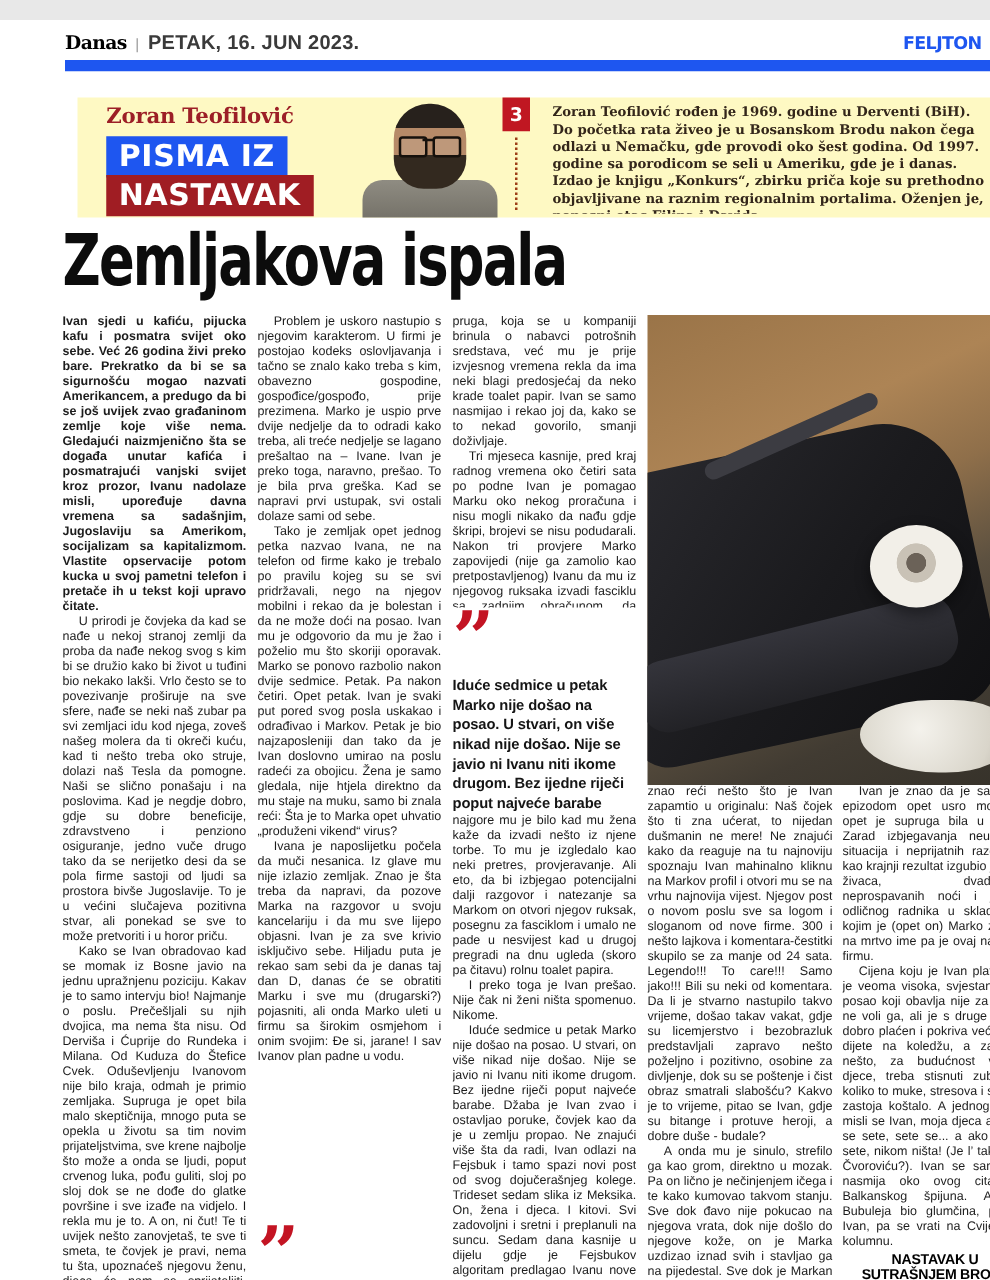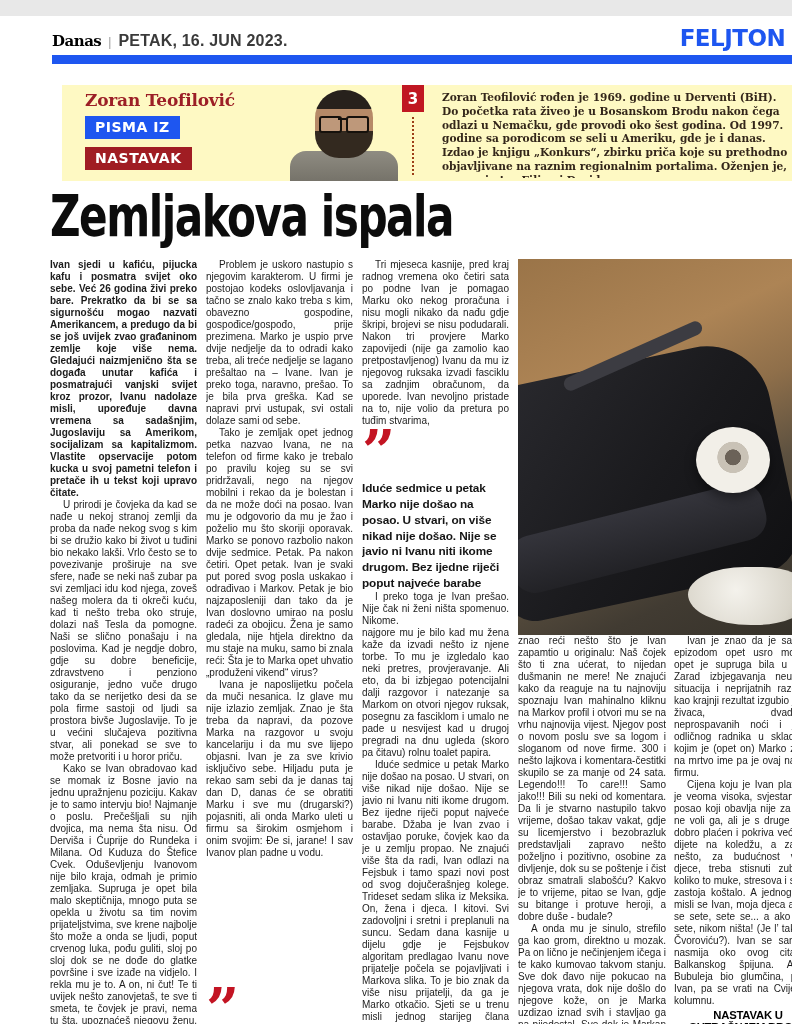--- a/index.html
+++ b/index.html
@@ -11,7 +11,7 @@
   .logo{font-family:"DejaVu Serif",serif;font-weight:bold;font-size:15px;letter-spacing:-.5px;color:#000;}
   .mh-div{color:#999;font-size:12px;font-family:"Liberation Sans",sans-serif;}
   .date{font-family:"Liberation Sans",sans-serif;font-size:16px;font-weight:600;color:#3a3a3a;letter-spacing:.2px;}
-  .section{font-family:"DejaVu Sans",sans-serif;font-weight:bold;font-size:23px;letter-spacing:-.5px;color:#1e56f0;}
+  .section{font-family:"DejaVu Sans",sans-serif;font-weight:bold;font-size:14px;letter-spacing:-.5px;color:#1e56f0;}
   .pagenum{font-family:"Liberation Sans",sans-serif;font-size:14px;color:#4d7c0f;}
   .blue-bar{height:9px;background:#1e56f0;margin:4px 12px 0 12px;}
   

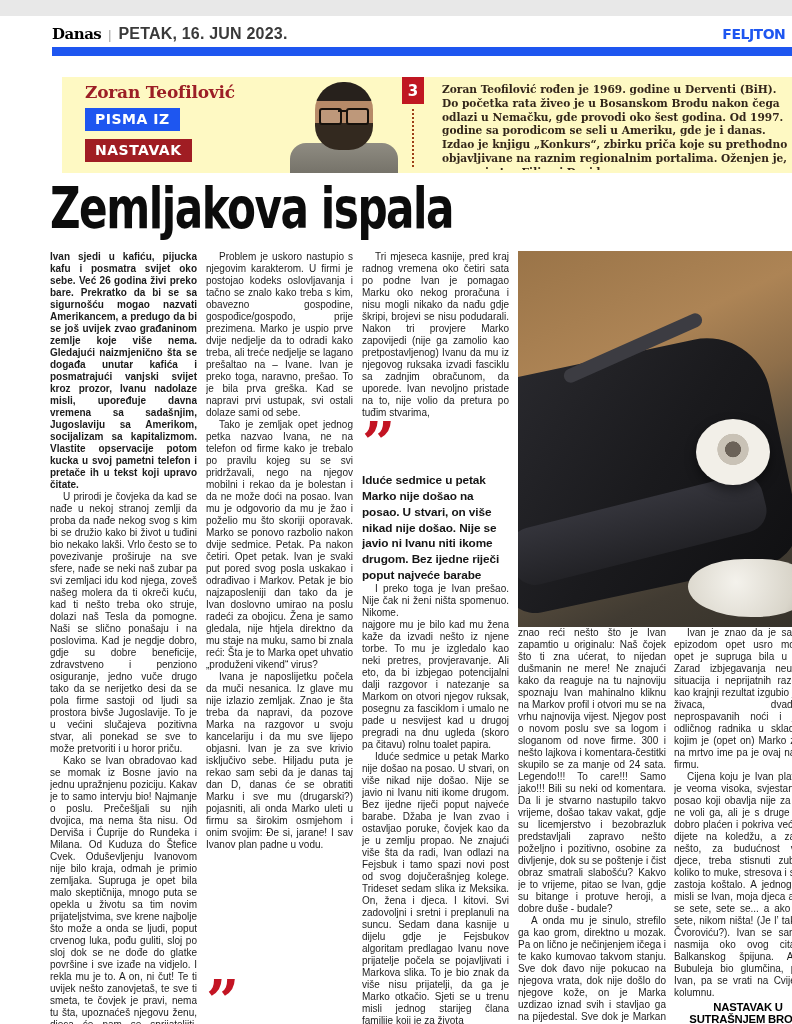--- a/index.html
+++ b/index.html
@@ -19,7 +19,7 @@
   .author-name{position:absolute;left:23px;top:5px;font-family:"DejaVu Serif",serif;font-weight:bold;
                font-size:17px;color:#9c1f26;letter-spacing:-.2px;}
   .badge{position:absolute;left:23px;color:#fff;font-family:"DejaVu Sans",sans-serif;font-weight:bold;
-         font-size:14px;line-height:1;padding:4px 10px 5px;letter-spacing:.5px;}
+         font-size:24px;line-height:1;padding:4px 10px 5px;letter-spacing:.5px;}
   .badge-blue{top:31px;background:#1e56f0;}
   .badge-red{top:62px;background:#a01d23;}
   .author-photo{position:absolute;left:222px;top:2px;width:120px;height:94px;overflow:hidden;}

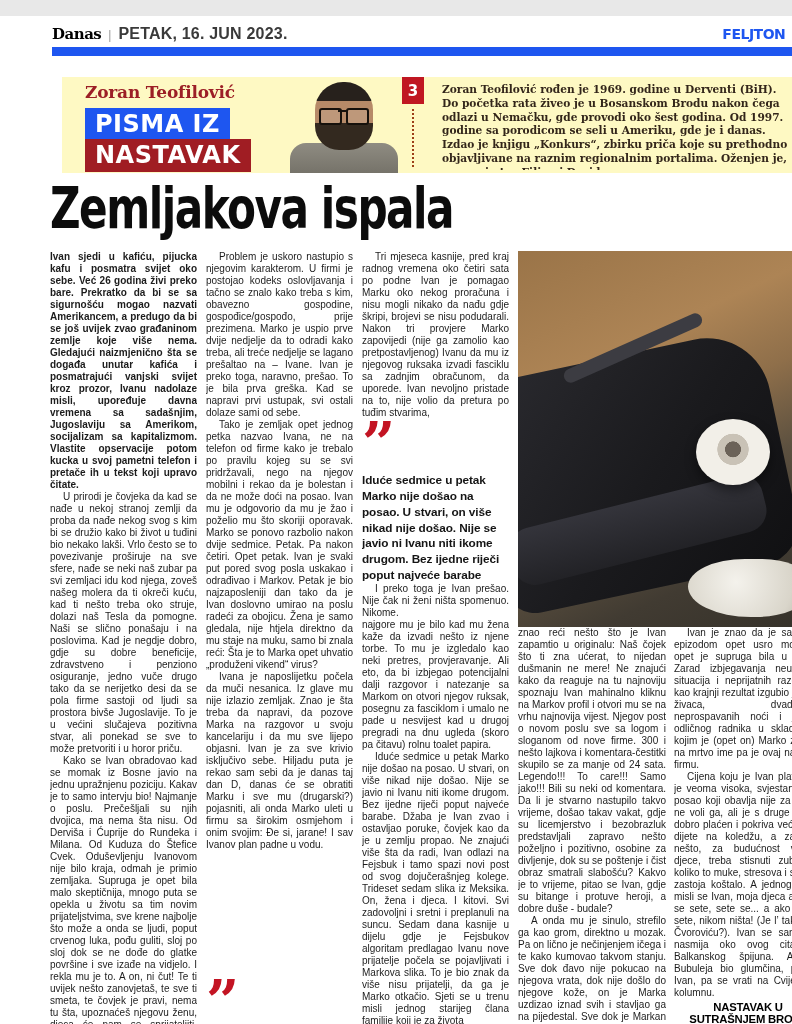--- a/index.html
+++ b/index.html
@@ -137,6 +137,7 @@
       </div>
     <div class="col">
         <div class="flow">
+          <p class="para cont">pruga, koja se u kompaniji brinula o nabavci potrošnih sredstava, već mu je prije izvjesnog vremena rekla da ima neki blagi predosjećaj da neko krade toalet papir. Ivan se samo nasmijao i rekao joj da, kako se to nekad govorilo, smanji doživljaje.</p>
           <p class="para">Tri mjeseca kasnije, pred kraj radnog vremena oko četiri sata po podne Ivan je pomagao Marku oko nekog proračuna i nisu mogli nikako da nađu gdje škripi, brojevi se nisu podudarali. Nakon tri provjere Marko zapovijedi (nije ga zamolio kao pretpostavljenog) Ivanu da mu iz njegovog ruksaka izvadi fasciklu sa zadnjim obračunom, da uporede. Ivan nevoljno pristade na to, nije volio da pretura po tuđim stvarima,</p>
         </div>
         <div class="pull-quote">

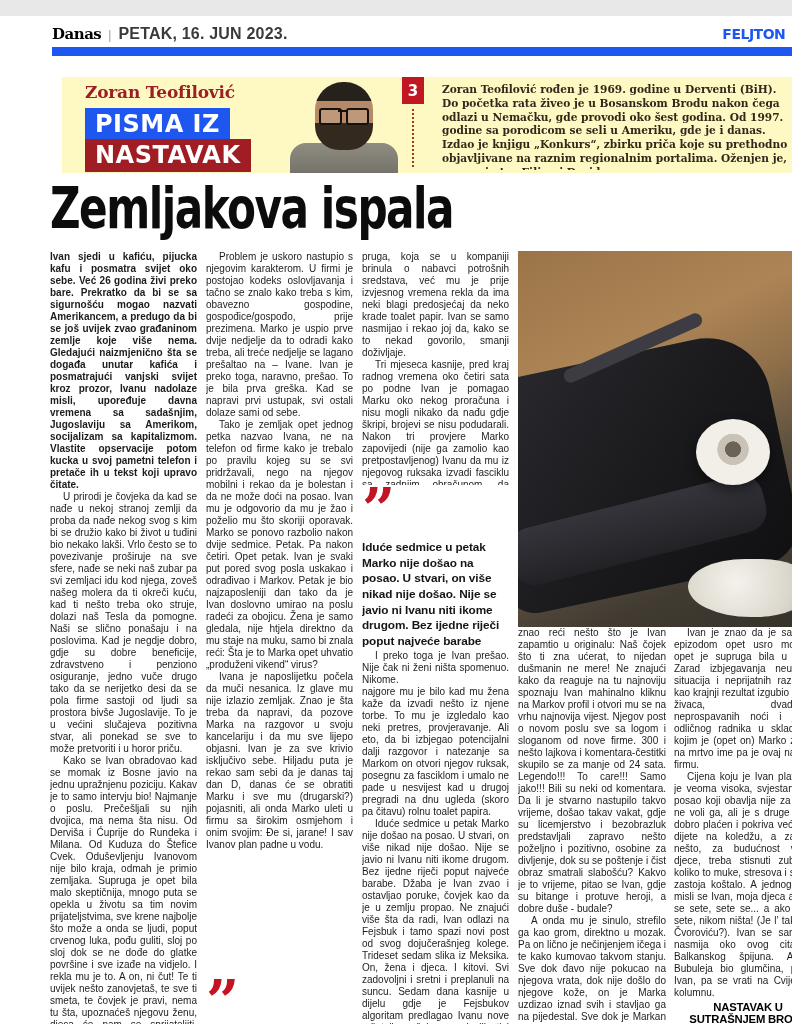--- a/index.html
+++ b/index.html
@@ -145,8 +145,8 @@
           <div class="q-text">Iduće sedmice u petak Marko nije došao na posao. U stvari, on više nikad nije došao. Nije se javio ni Ivanu niti ikome drugom. Bez ijedne riječi poput najveće barabe</div>
         </div>
         <div class="flow">
+          <p class="para cont">najgore mu je bilo kad mu žena kaže da izvadi nešto iz njene torbe. To mu je izgledalo kao neki pretres, provjeravanje. Ali eto, da bi izbjegao potencijalni dalji razgovor i natezanje sa Markom on otvori njegov ruksak, posegnu za fasciklom i umalo ne pade u nesvijest kad u drugoj pregradi na dnu ugleda (skoro pa čitavu) rolnu toalet papira.</p>
           <p class="para">I preko toga je Ivan prešao. Nije čak ni ženi ništa spomenuo. Nikome.</p>
-          <p class="para cont">najgore mu je bilo kad mu žena kaže da izvadi nešto iz njene torbe. To mu je izgledalo kao neki pretres, provjeravanje. Ali eto, da bi izbjegao potencijalni dalji razgovor i natezanje sa Markom on otvori njegov ruksak, posegnu za fasciklom i umalo ne pade u nesvijest kad u drugoj pregradi na dnu ugleda (skoro pa čitavu) rolnu toalet papira.</p>
           <p class="para">Iduće sedmice u petak Marko nije došao na posao. U stvari, on više nikad nije došao. Nije se javio ni Ivanu niti ikome drugom. Bez ijedne riječi poput najveće barabe. Džaba je Ivan zvao i ostavljao poruke, čovjek kao da je u zemlju propao. Ne znajući više šta da radi, Ivan odlazi na Fejsbuk i tamo spazi novi post od svog dojučerašnjeg kolege. Trideset sedam slika iz Meksika. On, žena i djeca. I kitovi. Svi zadovoljni i sretni i preplanuli na suncu. Sedam dana kasnije u dijelu gdje je Fejsbukov algoritam predlagao Ivanu nove prijatelje počela se pojavljivati i Markova slika. To je bio znak da više nisu prijatelji, da ga je Marko otkačio. Sjeti se u trenu misli jednog starijeg člana familije koji je za života</p>
         </div>
       </div>

